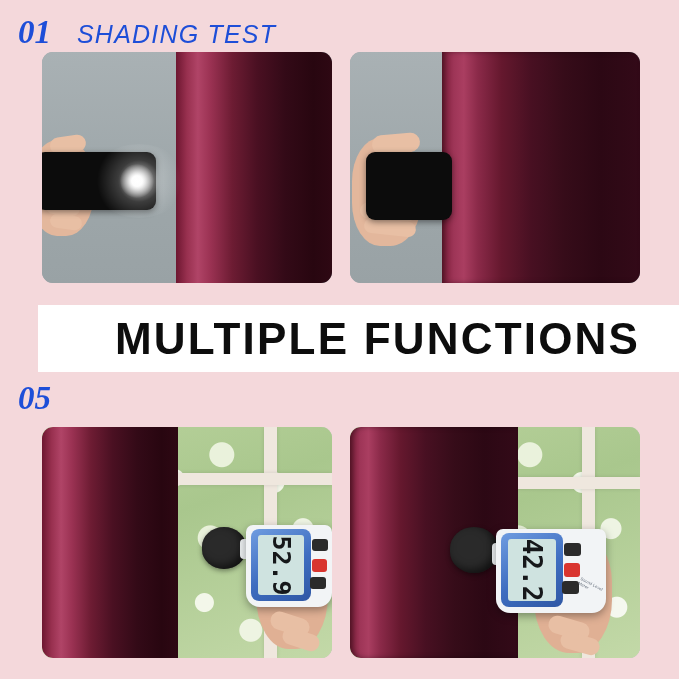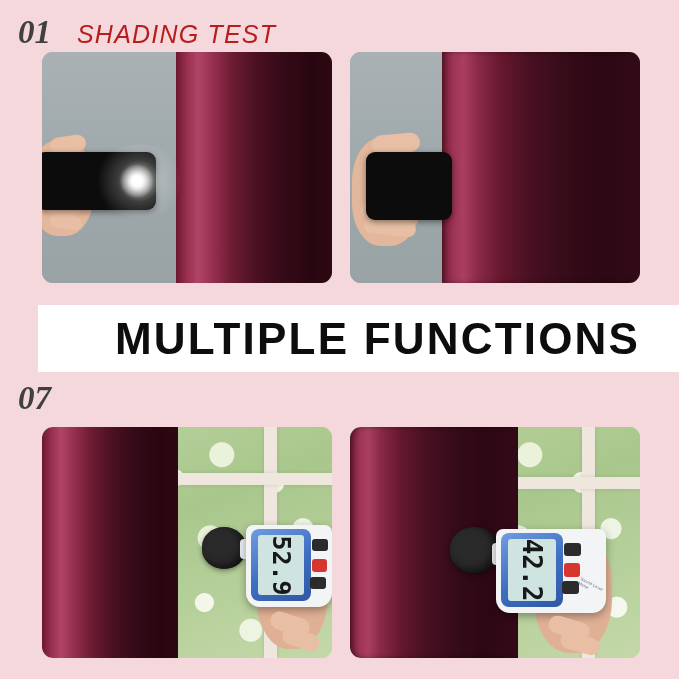--- a/index.html
+++ b/index.html
@@ -17,7 +17,7 @@
   .hdr .num{
     font-family:"Liberation Serif", serif;
     font-style:italic;font-weight:700;
-    font-size:33px;color:#404040;
+    font-size:33px;color:#1d4ed8;
     letter-spacing:0px;
     margin-left:18px;
   }

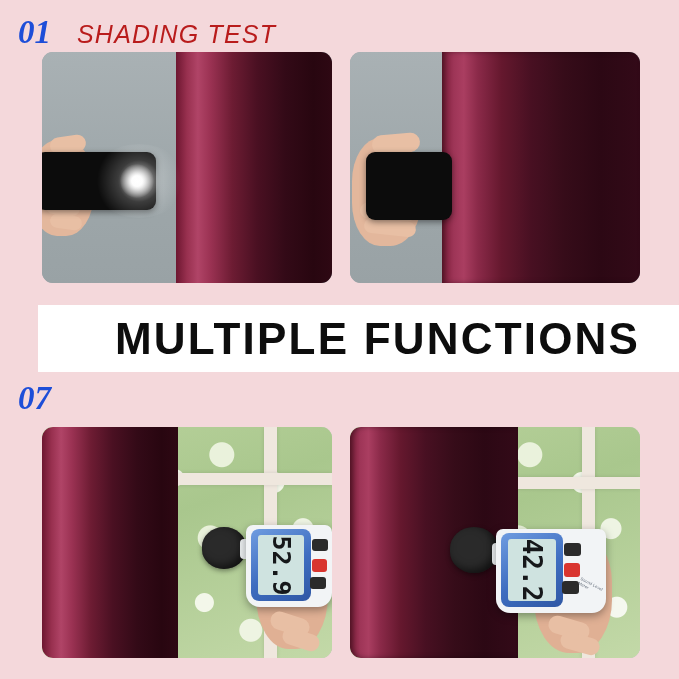--- a/index.html
+++ b/index.html
@@ -24,7 +24,7 @@
   .hdr .ttl{
     font-family:"Liberation Sans", sans-serif;
     font-style:italic;font-weight:400;
-    font-size:25px;color:#b91c1c;
+    font-size:25px;color:#1d4ed8;
     letter-spacing:1.2px;
     margin-left:26px;
   }

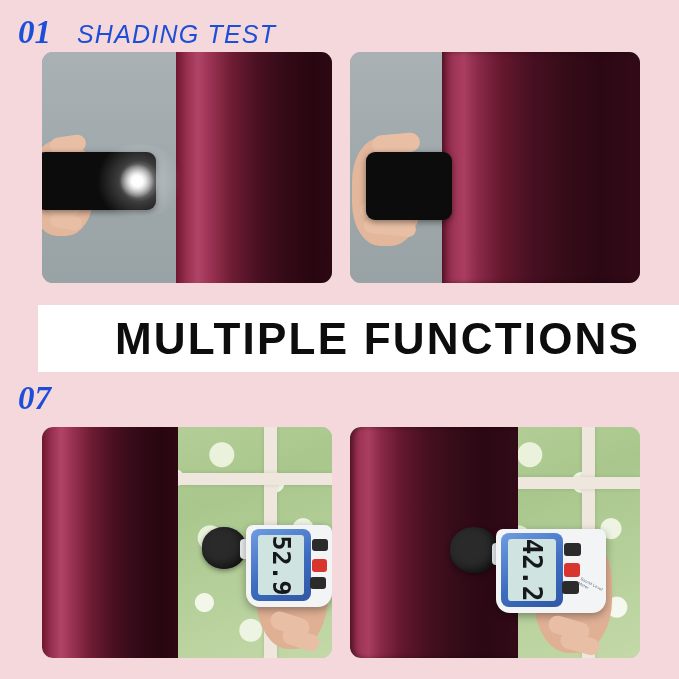--- a/index.html
+++ b/index.html
@@ -195,7 +195,7 @@
 </div>
 
 <div class="section hdr" style="top:380px;height:40px;">
-  <span class="num">07</span>
+  <span class="num">05</span>
 </div>
 
 <div class="row" style="top:427px;">

